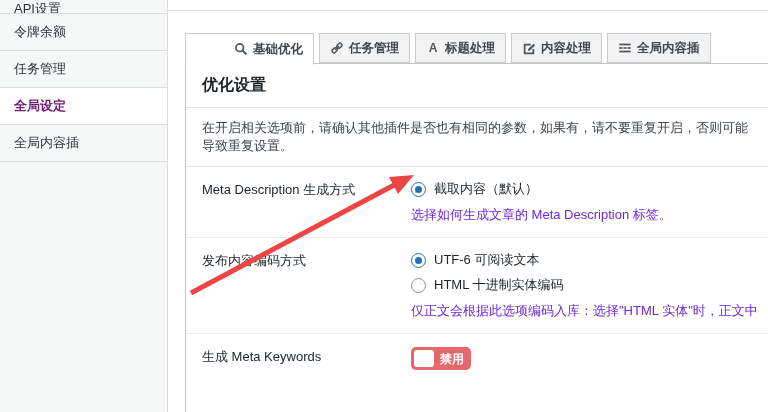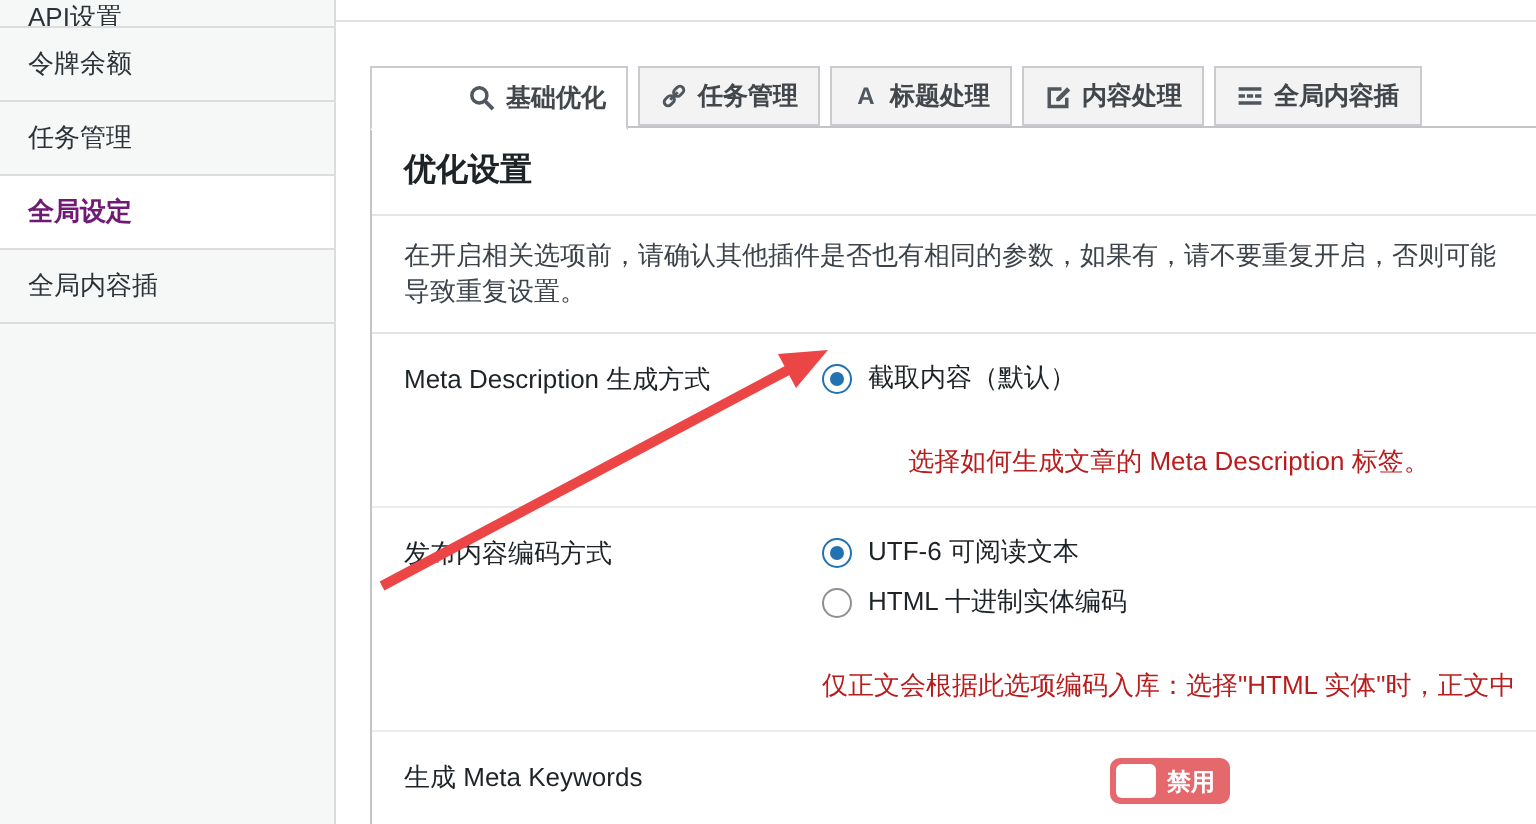--- a/index.html
+++ b/index.html
@@ -37,7 +37,7 @@
   .row { display:flex; padding:13px 16px; border-bottom:1px solid #ececec; }
   .row:last-child { border-bottom:none; }
   .flabel { width:209px; flex-shrink:0; font-weight:normal; color:#1d2327; padding-top:1px; }
-  .fctrl { flex:1; min-width:0;text-align:center; }
+  .fctrl { flex:1; min-width:0; }
 
   .opt { display:flex; align-items:center; gap:8px; margin-bottom:7px; cursor:pointer; }
   .radio { width:15px; height:15px; border-radius:50%; border:1px solid #8c8f94;

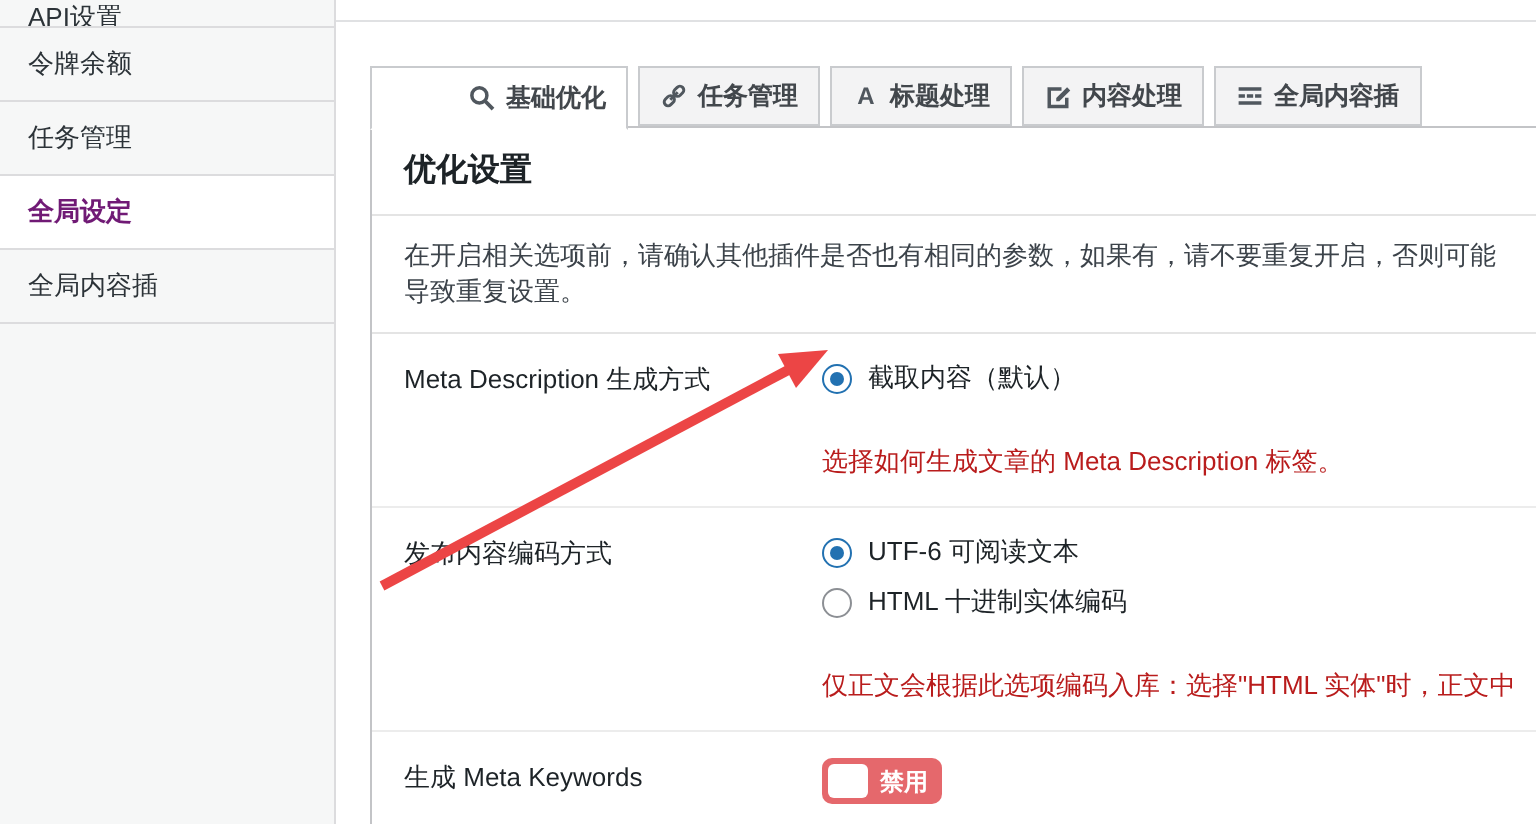--- a/index.html
+++ b/index.html
@@ -44,7 +44,7 @@
     background:#fff; position:relative; flex-shrink:0; }
   .radio.checked { border-color:#2271b1; }
   .radio.checked::after { content:""; position:absolute; inset:3px; border-radius:50%; background:#2271b1; }
-  .help { color:#b91c1c; margin-top:24px; }
+  .help { color:#6d28d9; margin-top:8px; }
   .help.nowrap { white-space:nowrap; overflow:hidden; }
 
   .toggle { width:60px; height:23px; background:#e5686c; border-radius:5px; position:relative;

